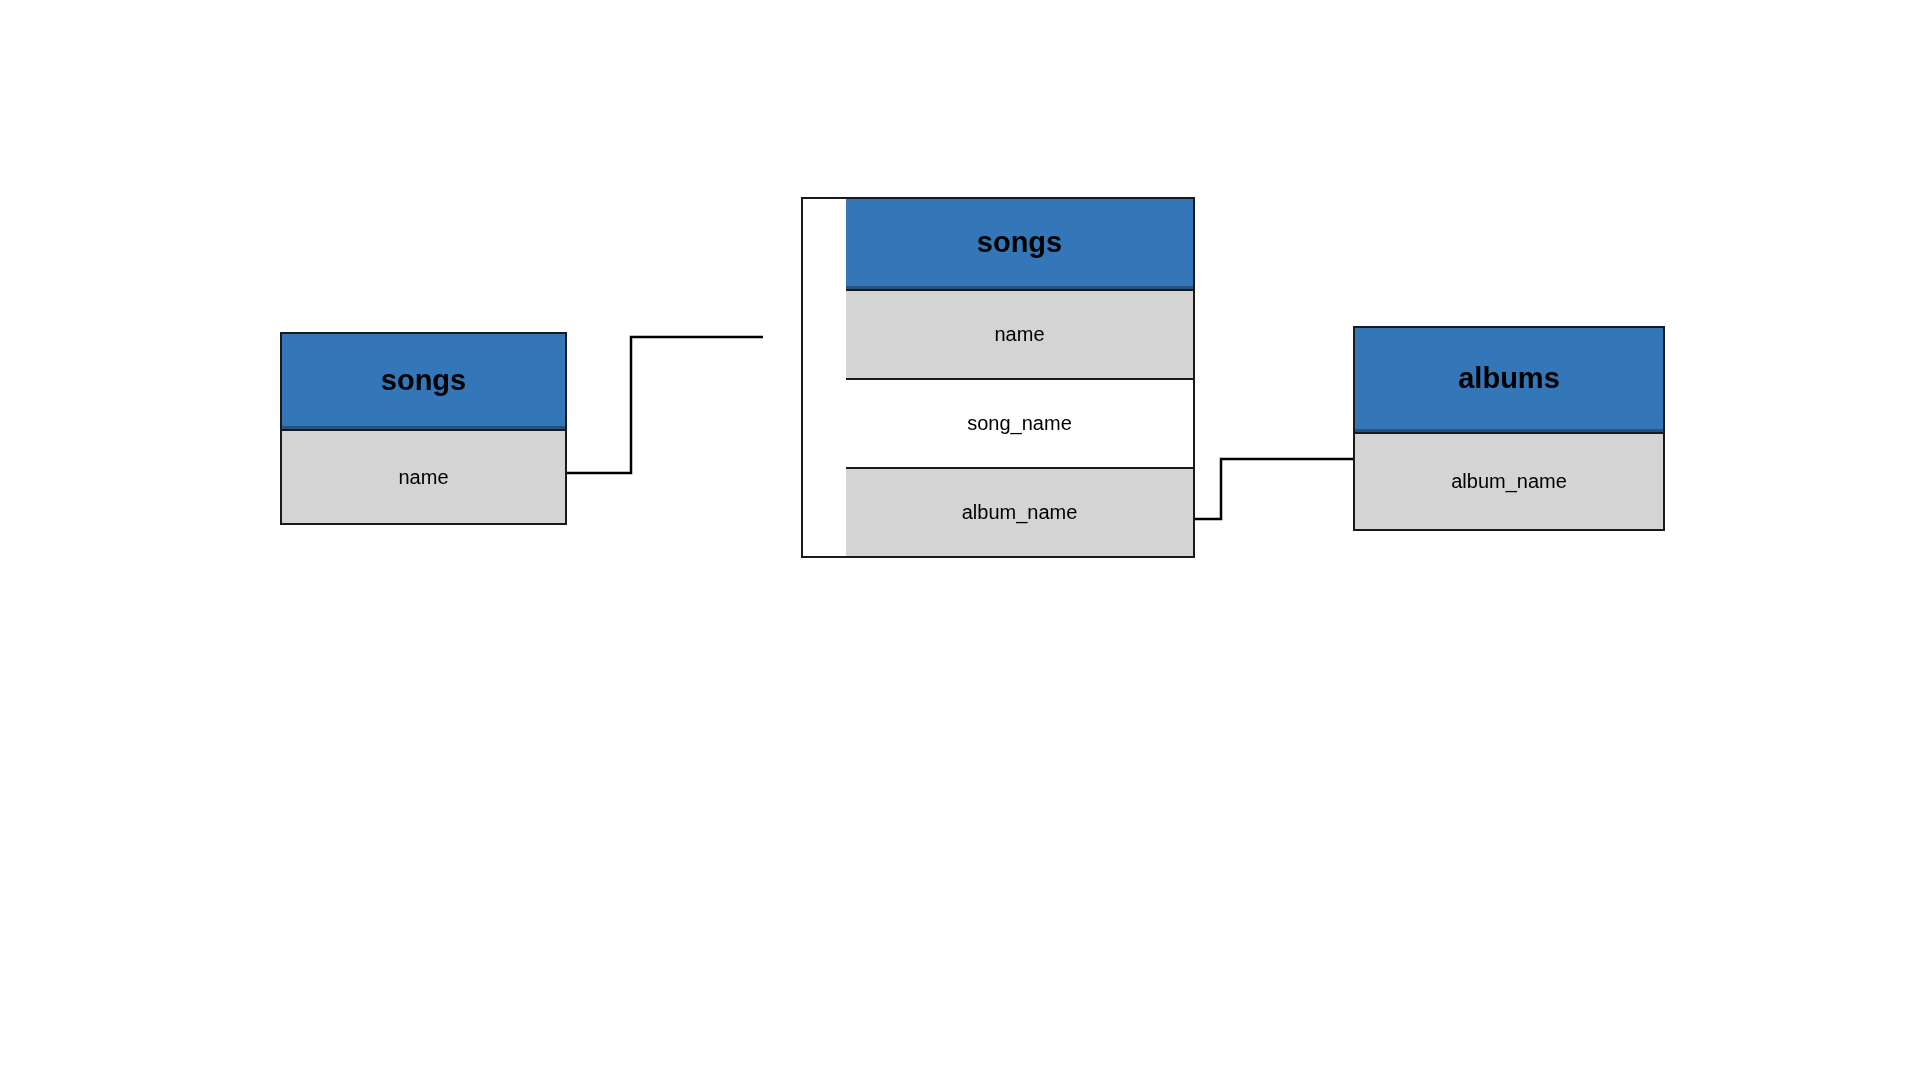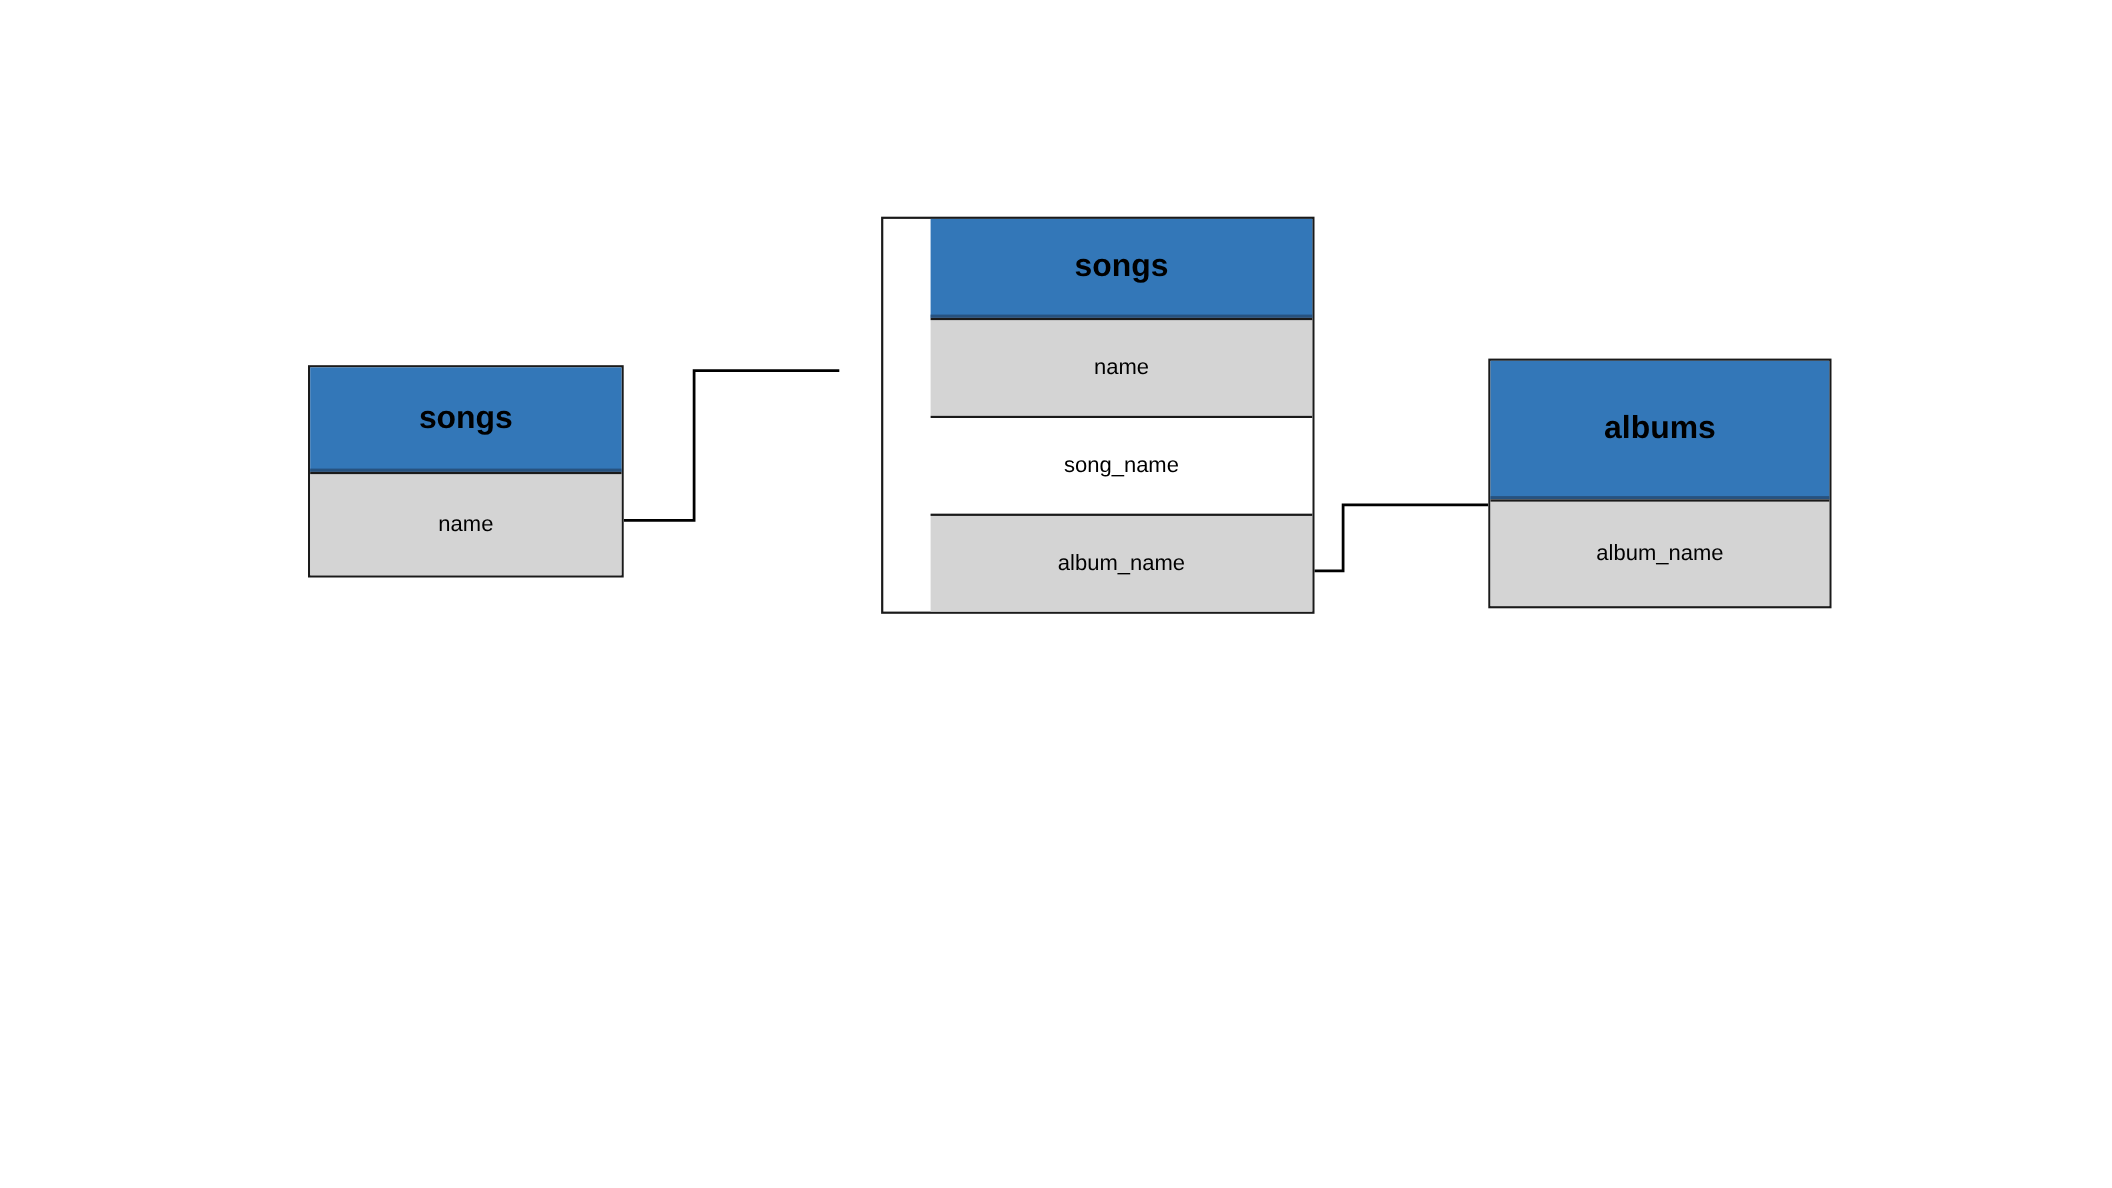--- a/index.html
+++ b/index.html
@@ -74,7 +74,7 @@
 
   
   .tbl-albums { left: 1353px; top: 326px; width: 312px; }
-  .tbl-albums .tbl-header { height: 126px; }
+  .tbl-albums .tbl-header { height: 104px; }
   .tbl-albums .tbl-row { height: 97px; }
 </style>
 </head>

